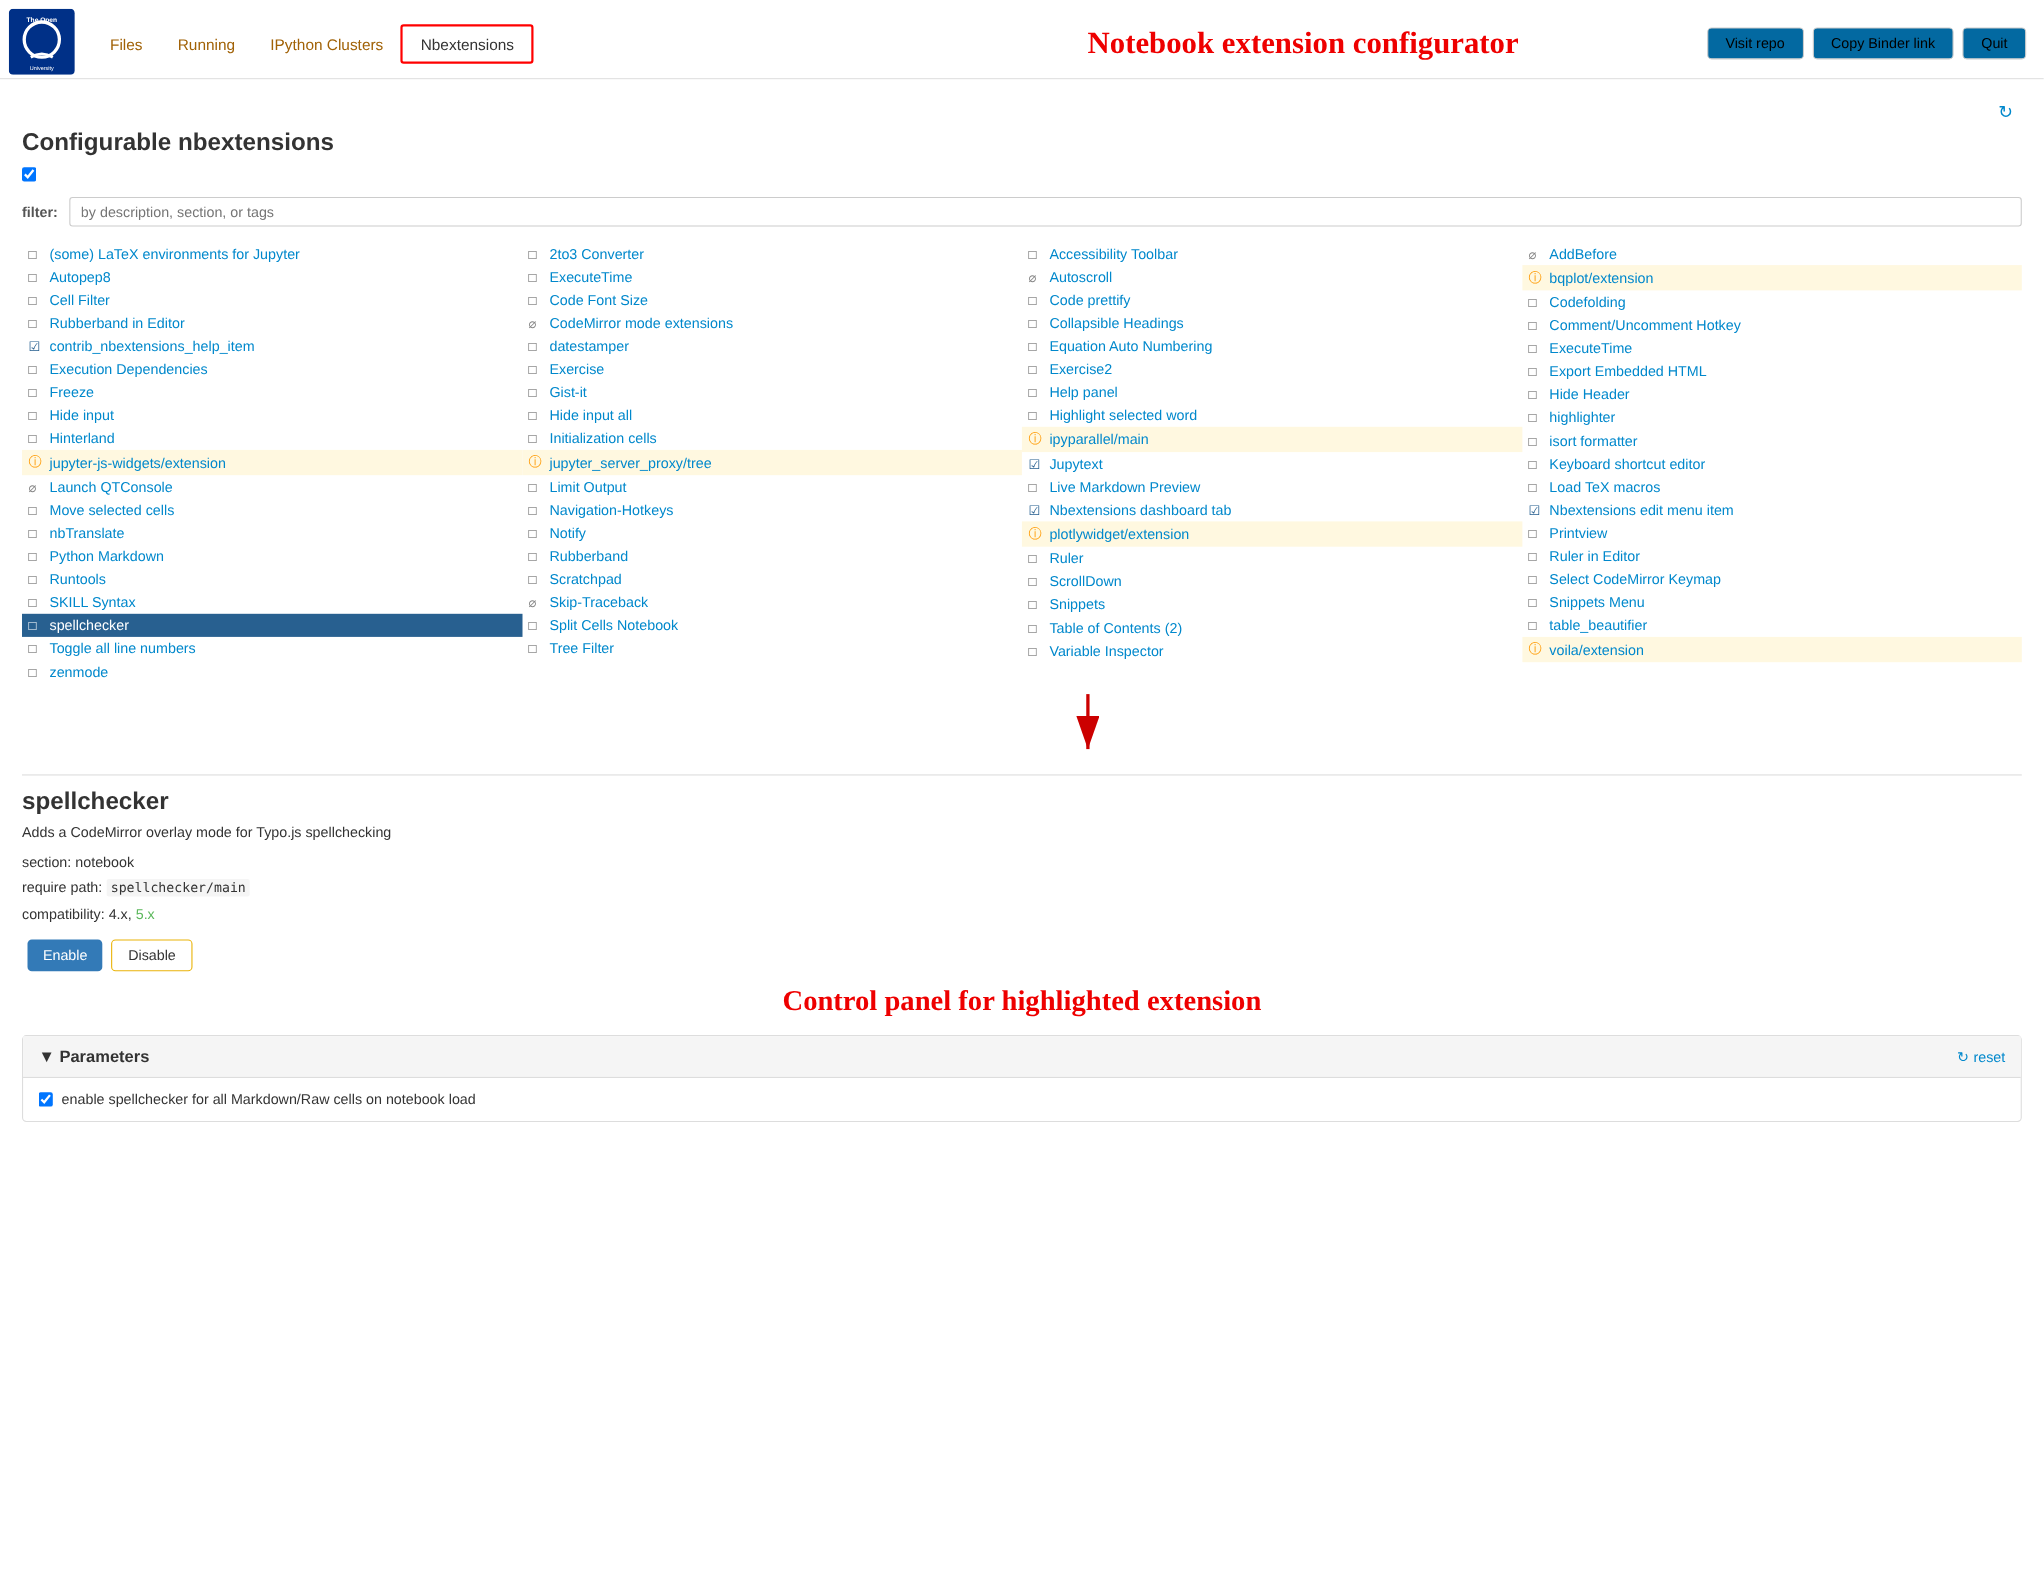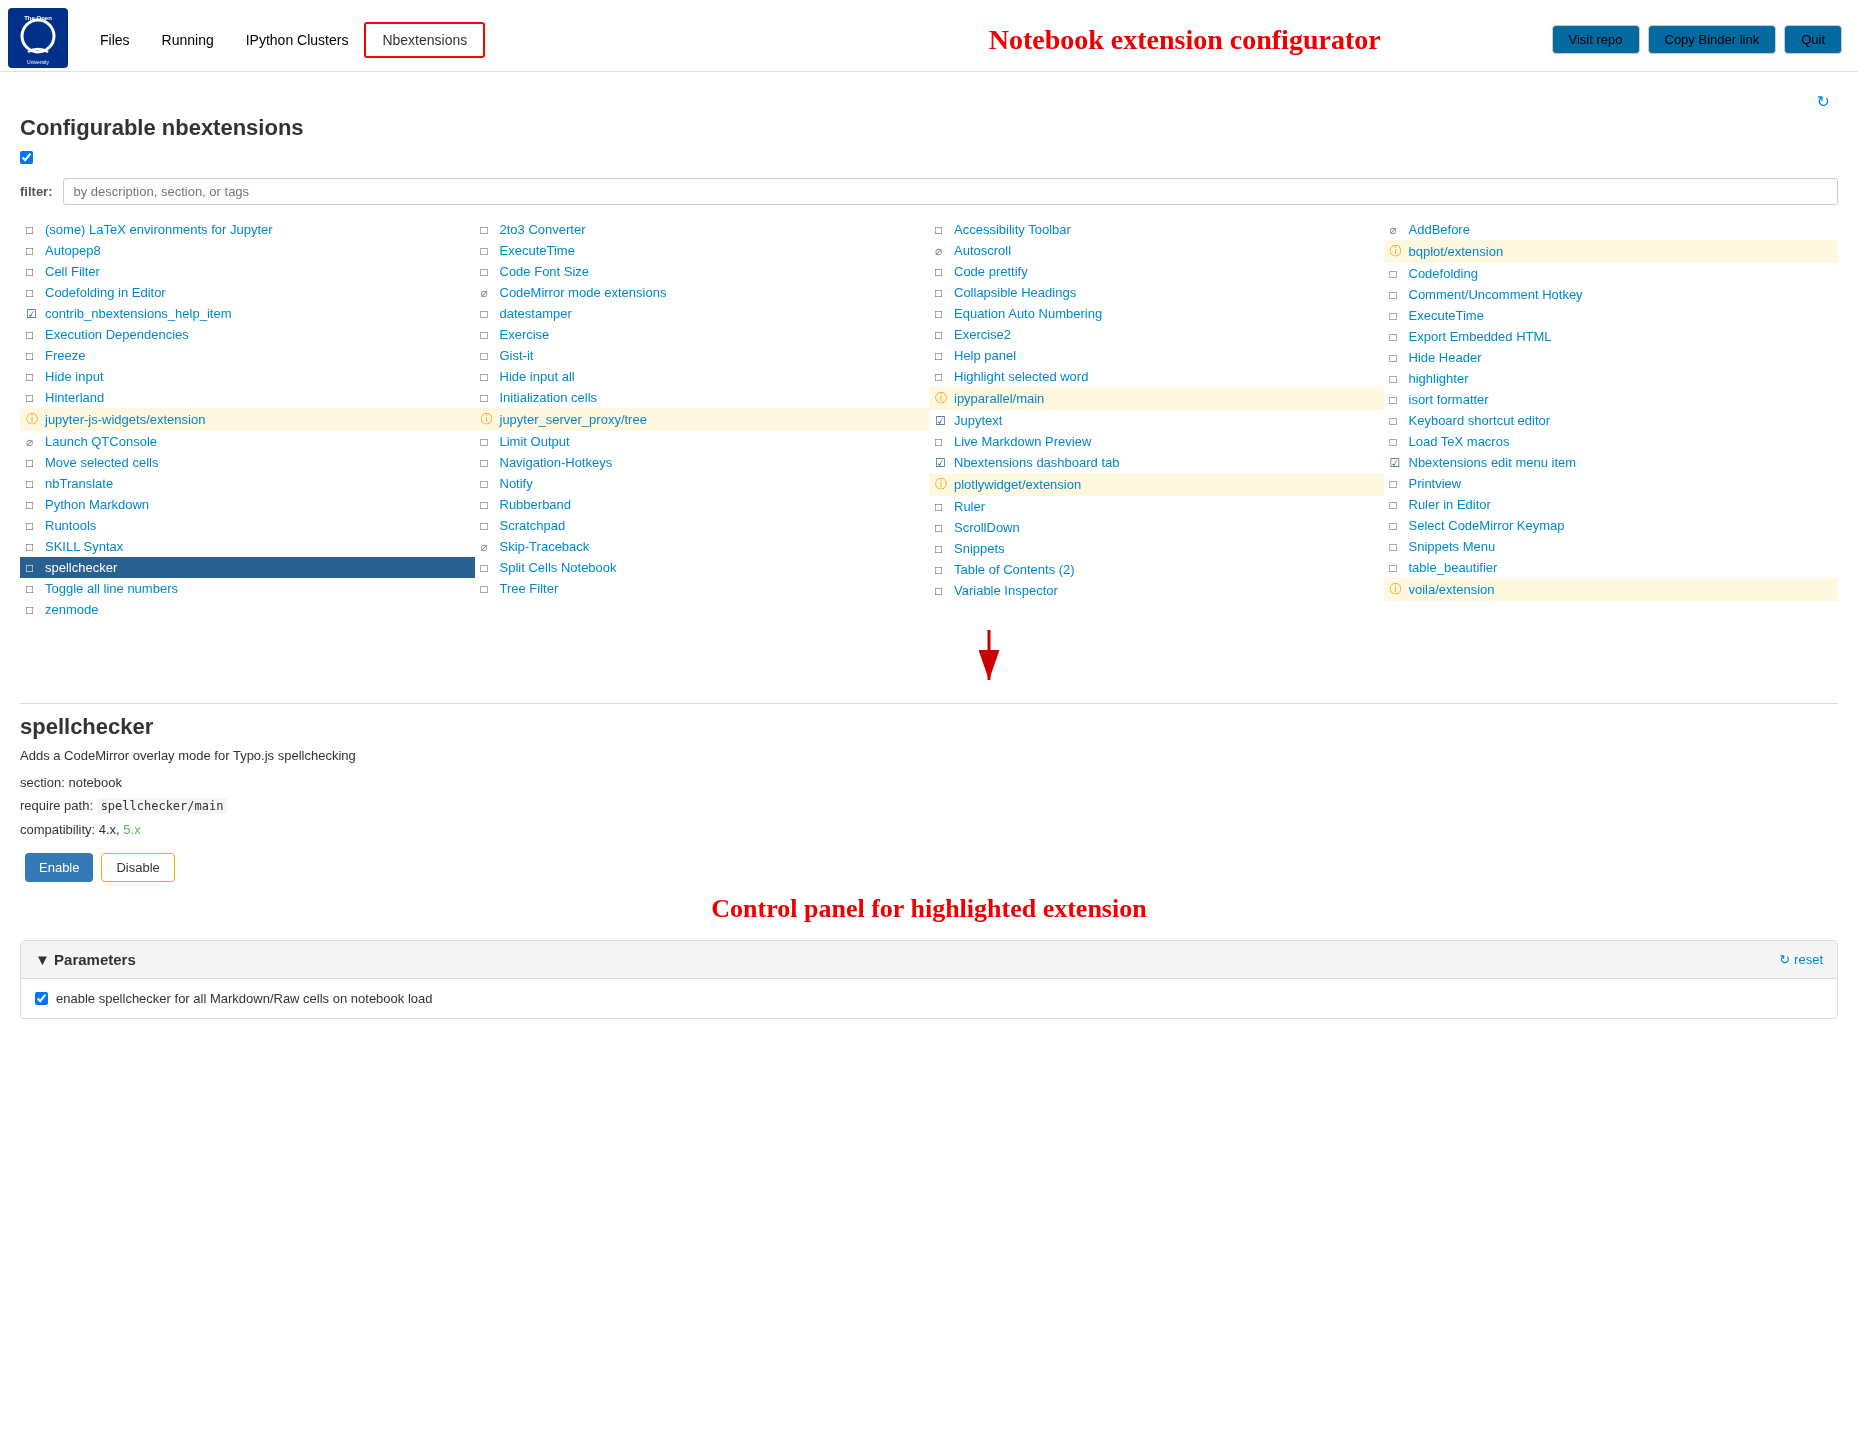--- a/index.html
+++ b/index.html
@@ -5,7 +5,7 @@
     * { box-sizing: border-box; margin: 0; padding: 0; }
     body { font-family: Arial, sans-serif; font-size: 13px; color: #333; background: #fff; }
     .nav-tabs { display: flex; align-items: center; gap: 0; flex: 1; }
-    .nav-tab { padding: 8px 16px; cursor: pointer; color: #000000; text-decoration: none; font-size: 14px; }
+    .nav-tab { padding: 8px 16px; cursor: pointer; color: #a16207; text-decoration: none; font-size: 14px; }
     .nav-tab.active { border: 2px solid #f00; border-radius: 3px; color: #333; }
     .header-title { font-size: 28px; font-weight: bold; color: #e00; font-family: Georgia, serif; flex: 1; text-align: center; }
     .header-buttons { display: flex; gap: 8px; }

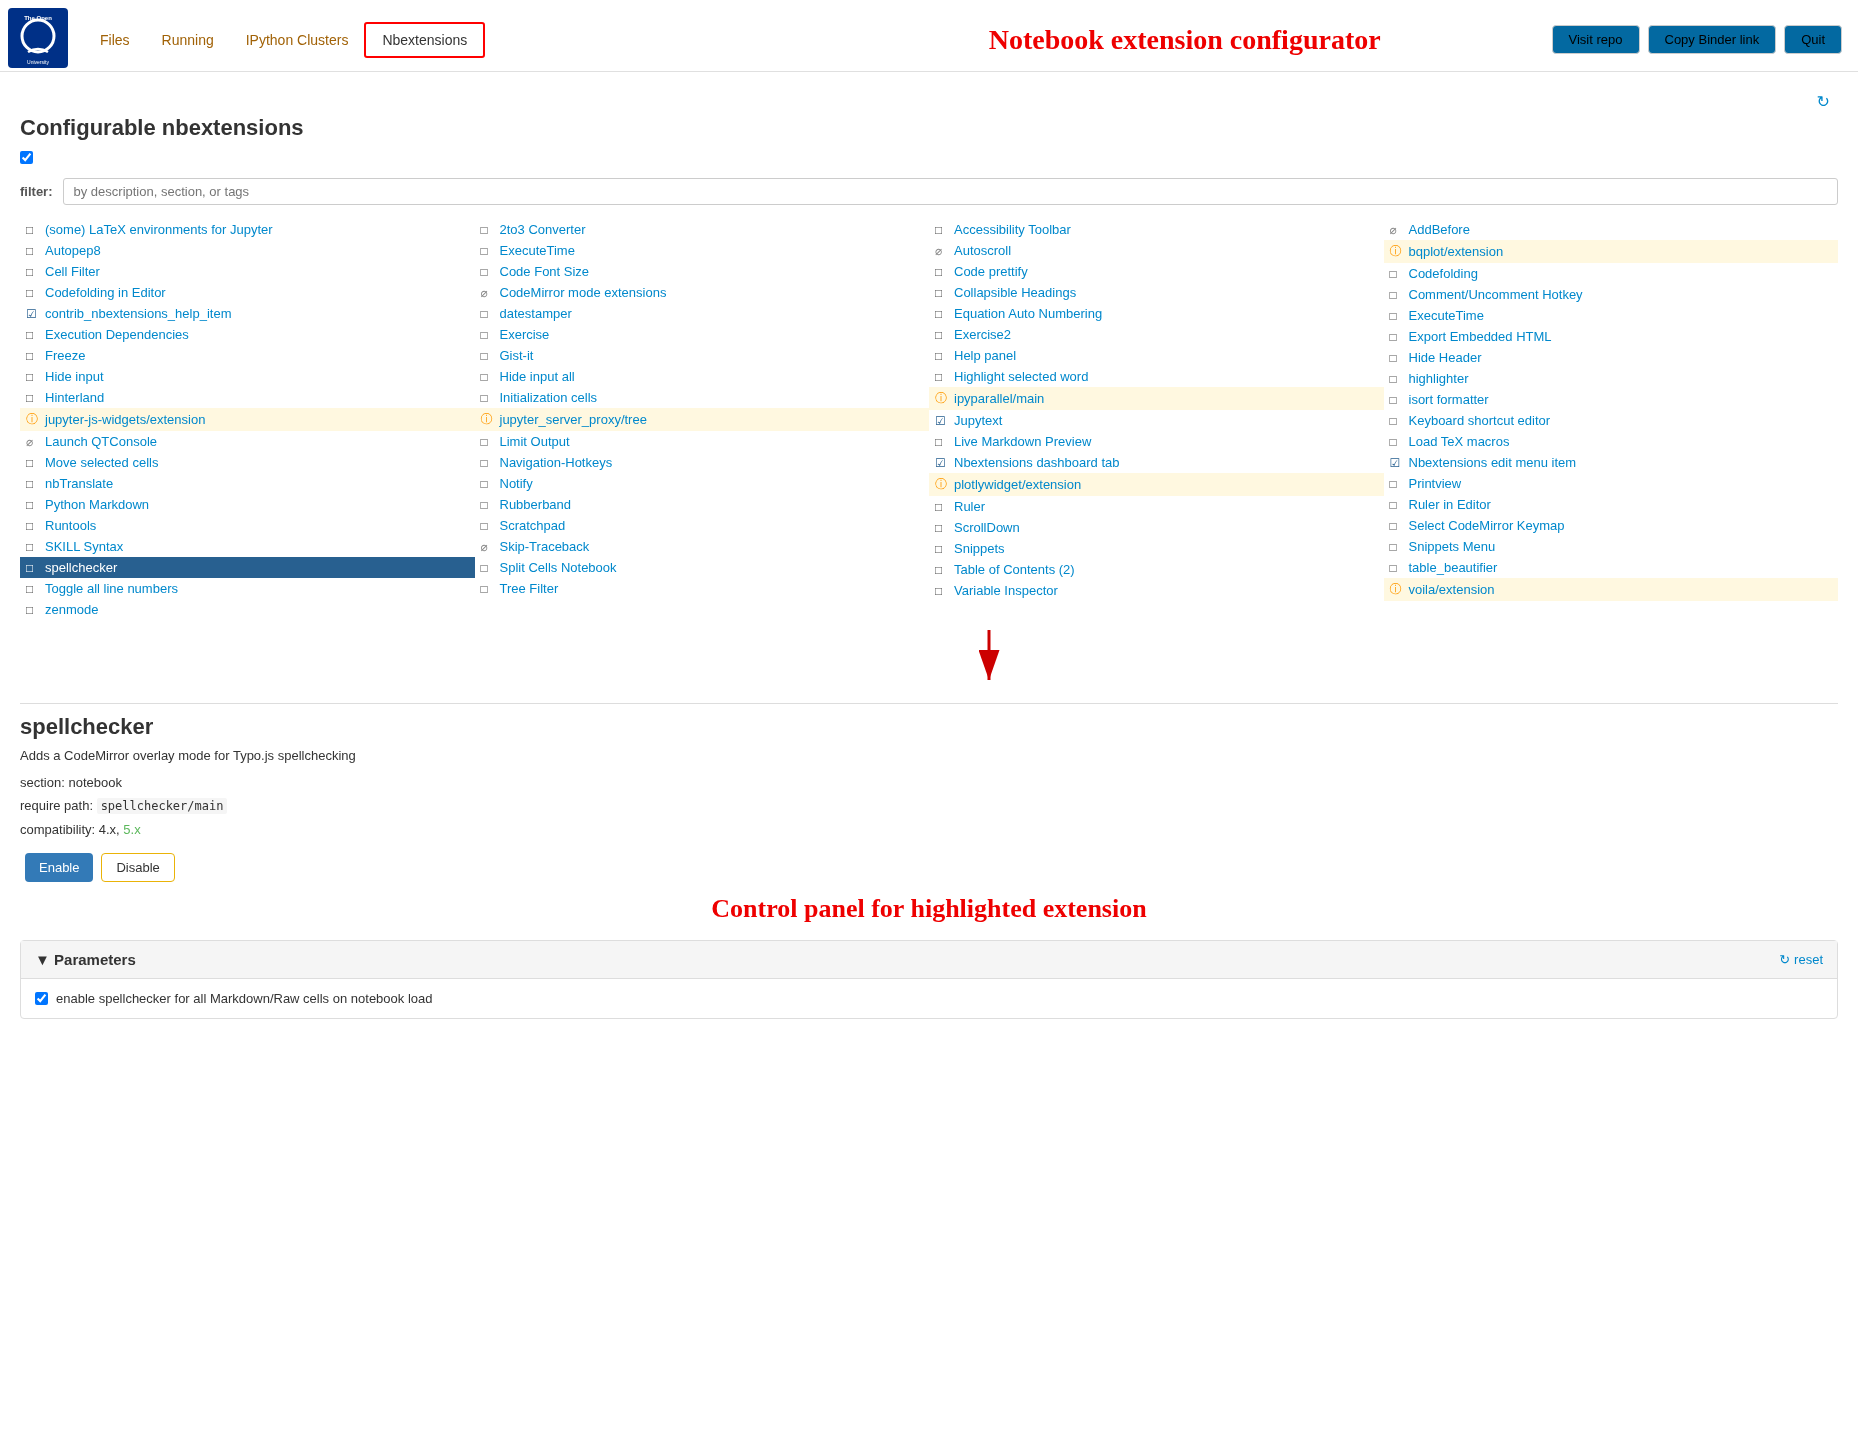--- a/index.html
+++ b/index.html
@@ -123,7 +123,7 @@
         </div>
       <div class="ext-item">
           <span class="ext-icon">□</span>
-          <span>Codefolding in Editor</span>
+          <span>Rubberband in Editor</span>
         </div>
       <div class="ext-item">
           <span class="ext-icon checked">☑</span>

